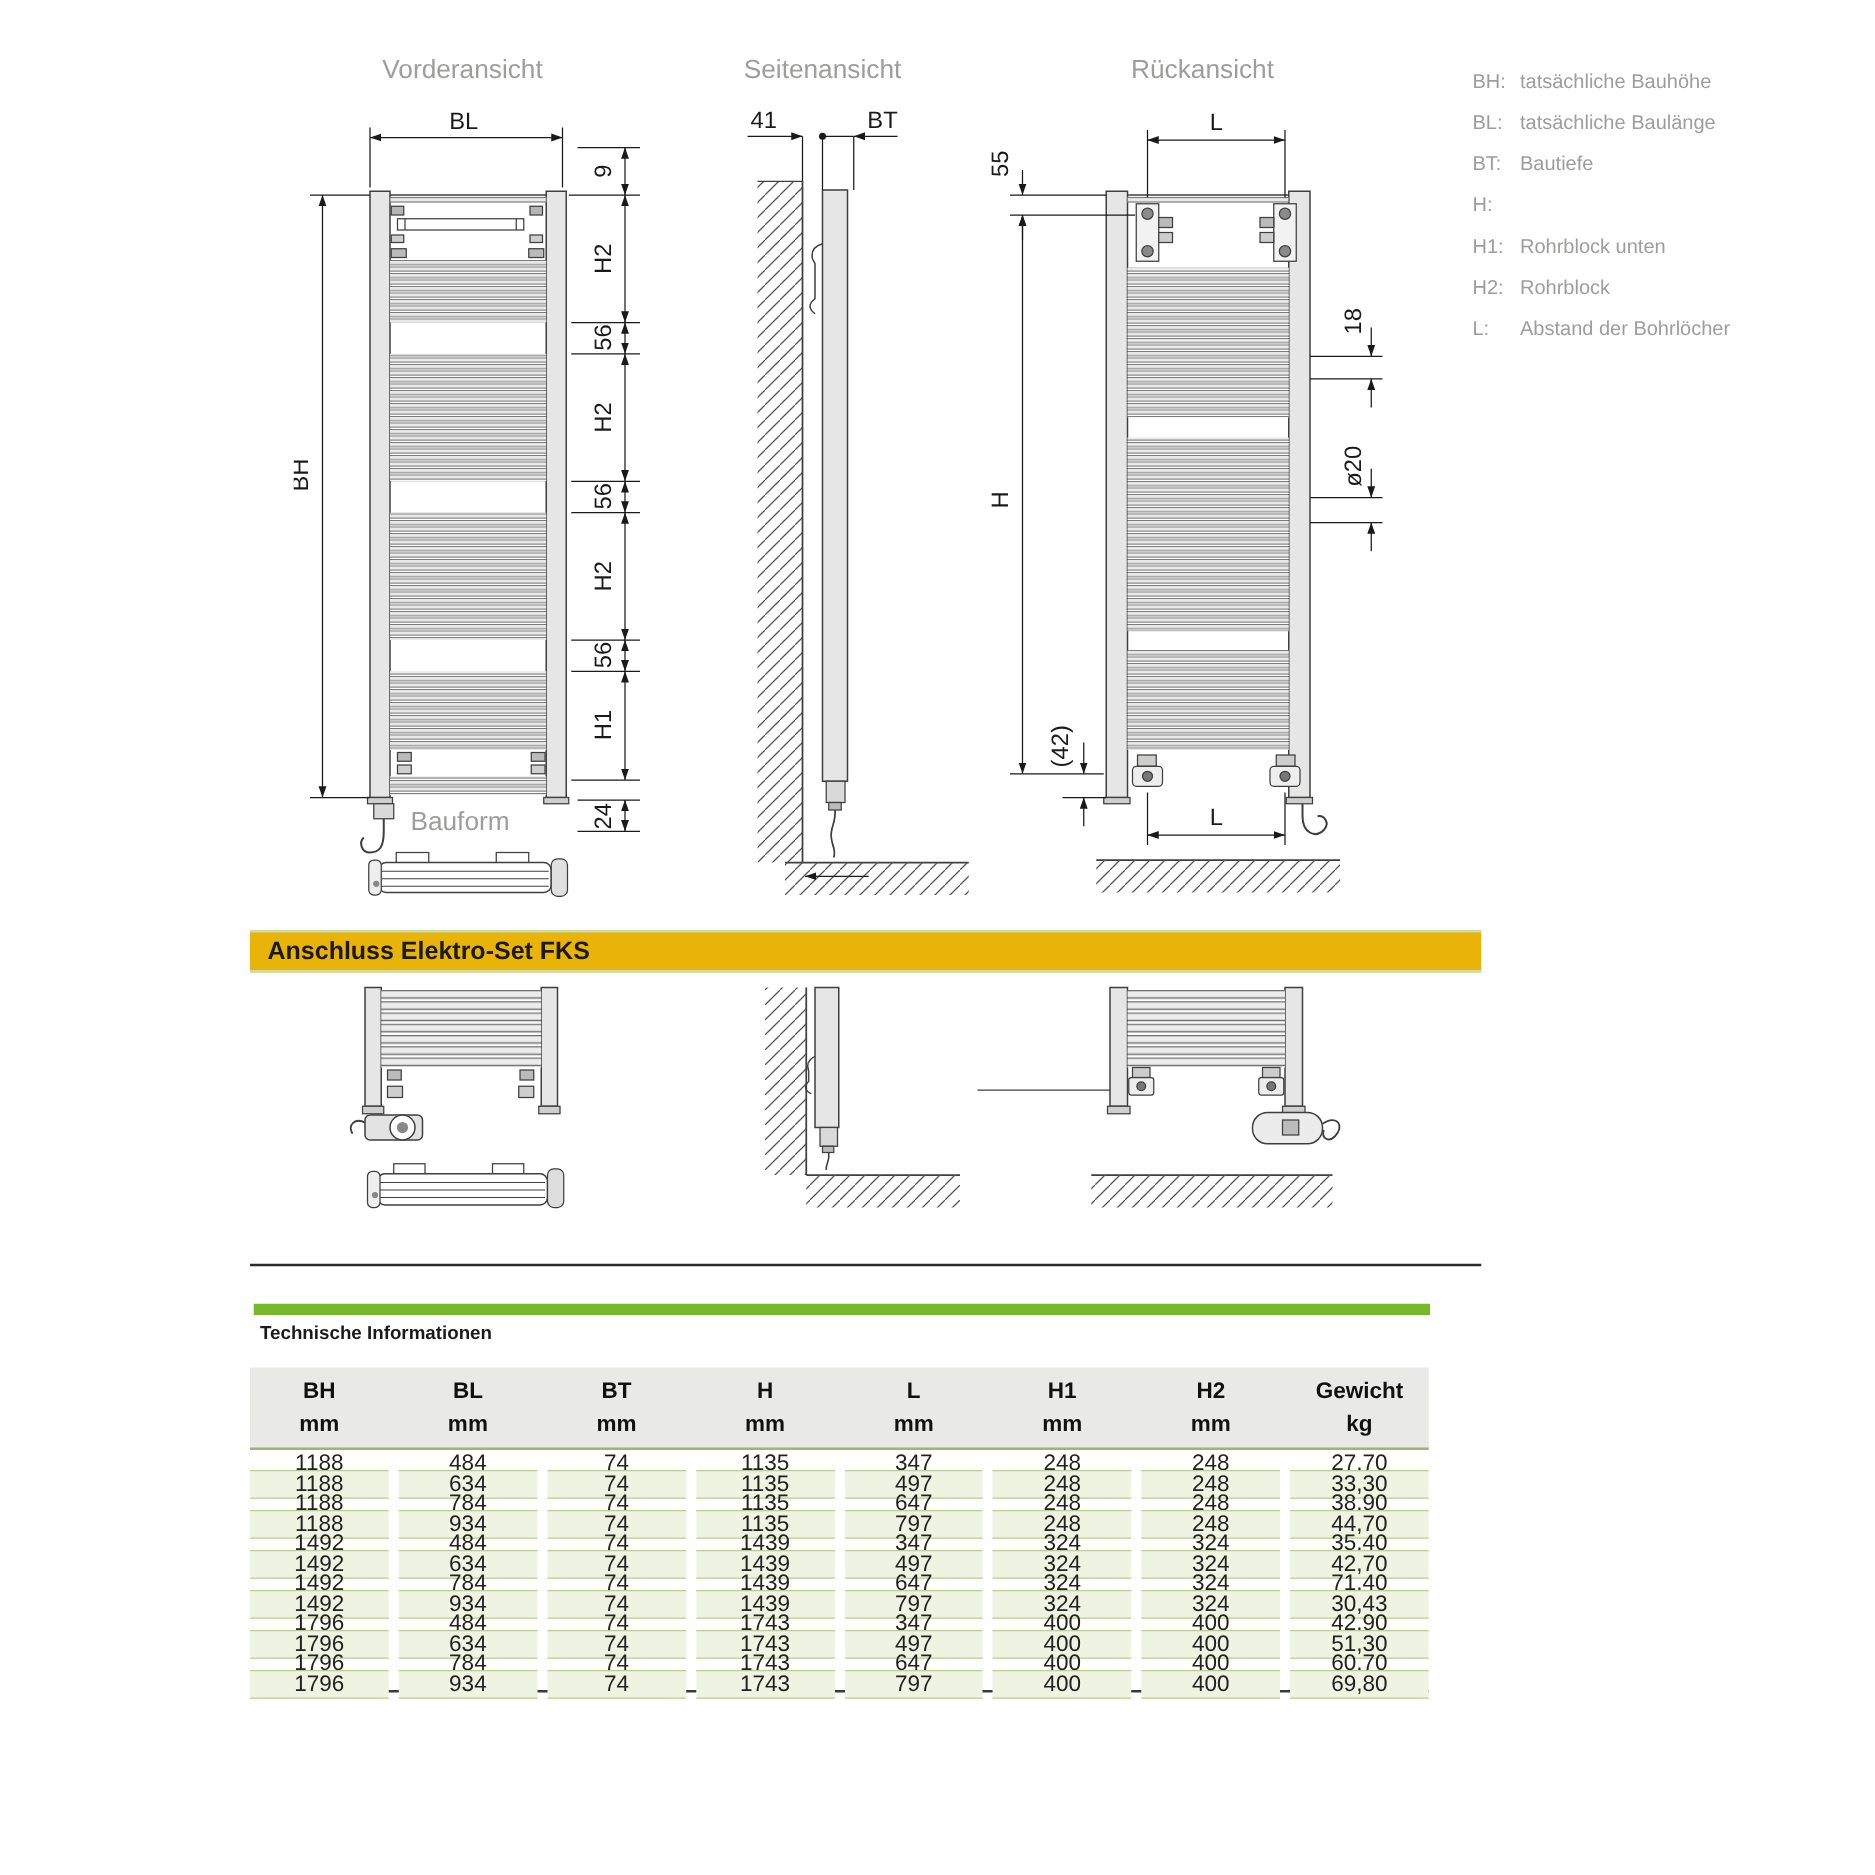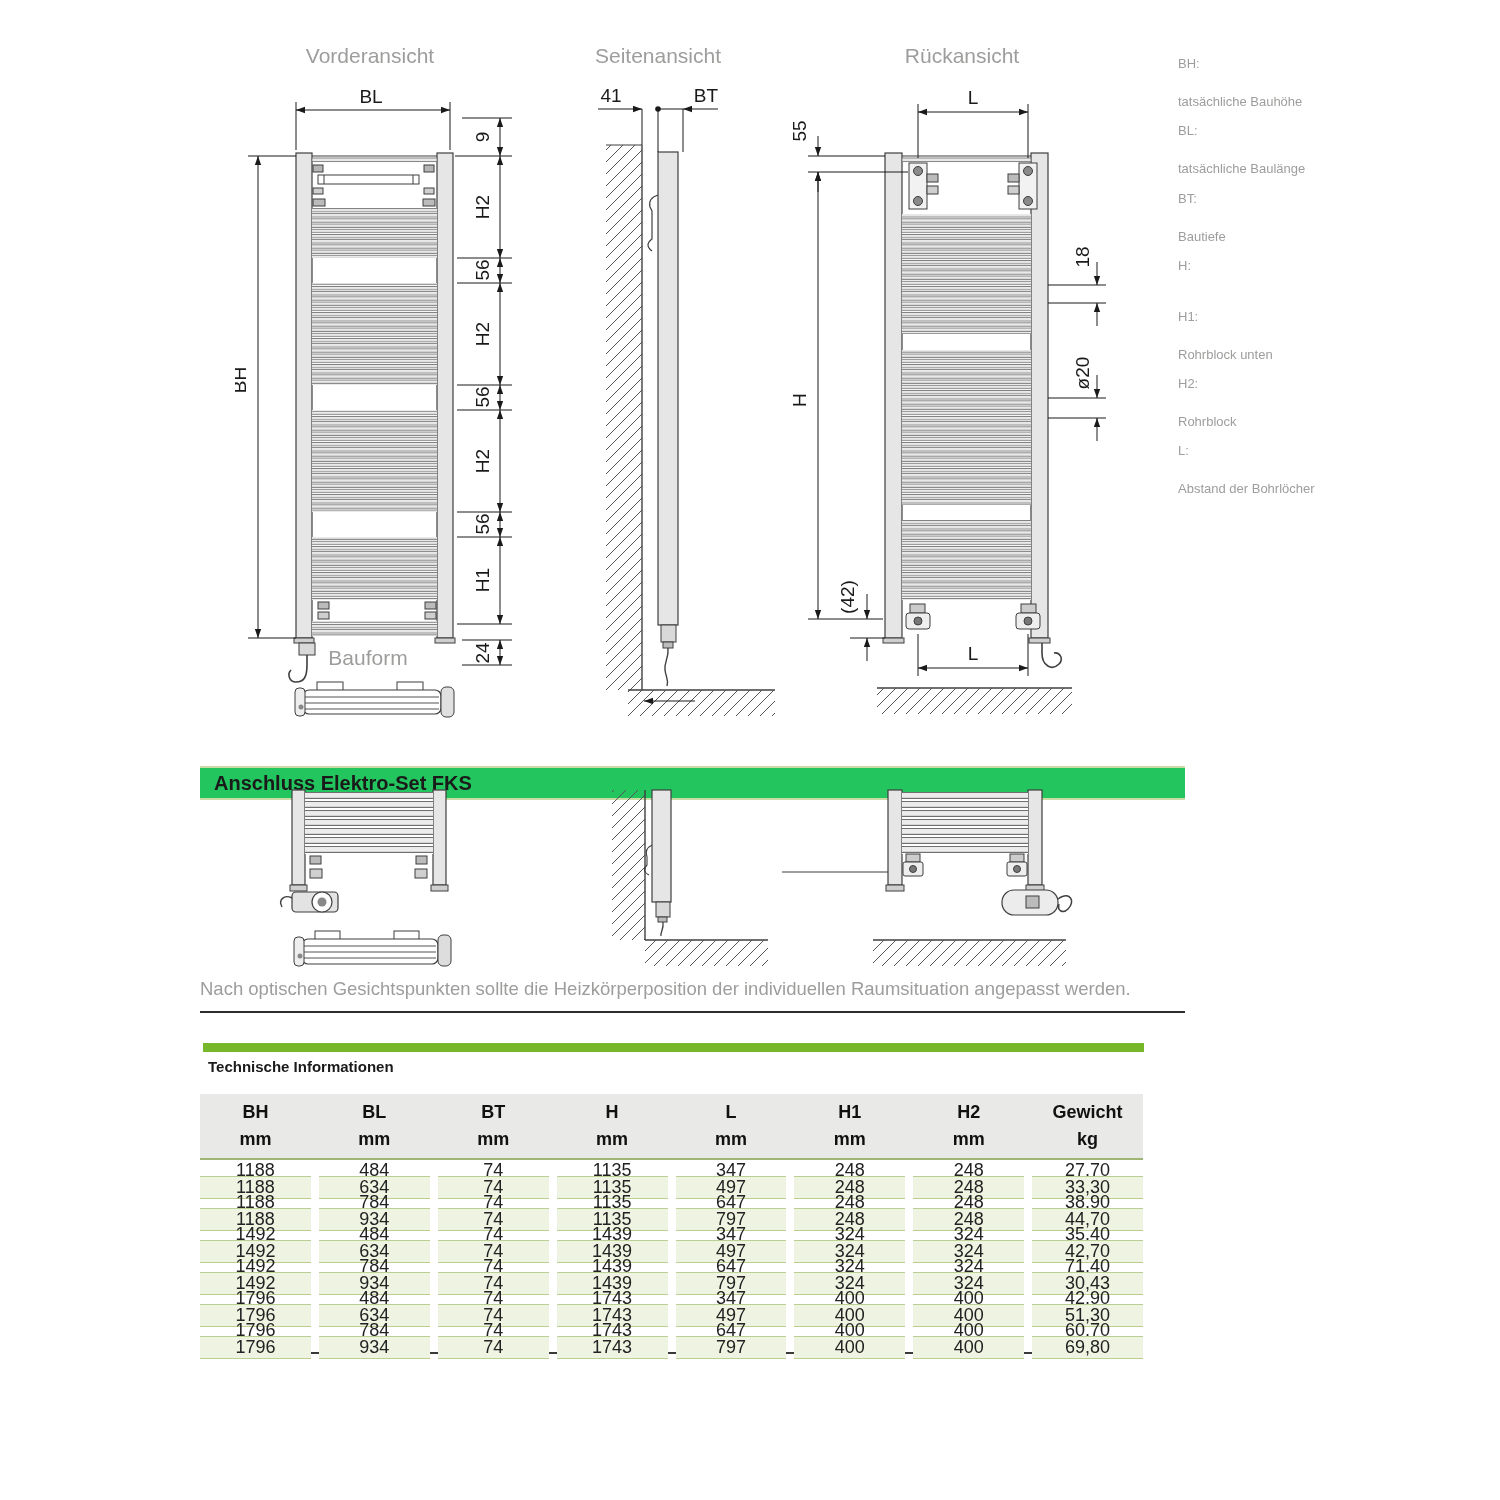--- a/index.html
+++ b/index.html
@@ -8,7 +8,7 @@
   .vtitle{position:absolute;color:#9d9d9c;font-size:21px;text-align:center;}
   
   .legend{position:absolute;left:1178px;top:56px;width:300px;}
-  .lrow{display:flex;margin-bottom:13px;color:#9d9d9c;font-size:13px;line-height:1.25;flex-direction:column;}
+  .lrow{display:flex;margin-bottom:13px;color:#9d9d9c;font-size:16px;line-height:1.25;}
   .lkey{width:38px;flex:0 0 38px;}
   .ltext{flex:1;}
   

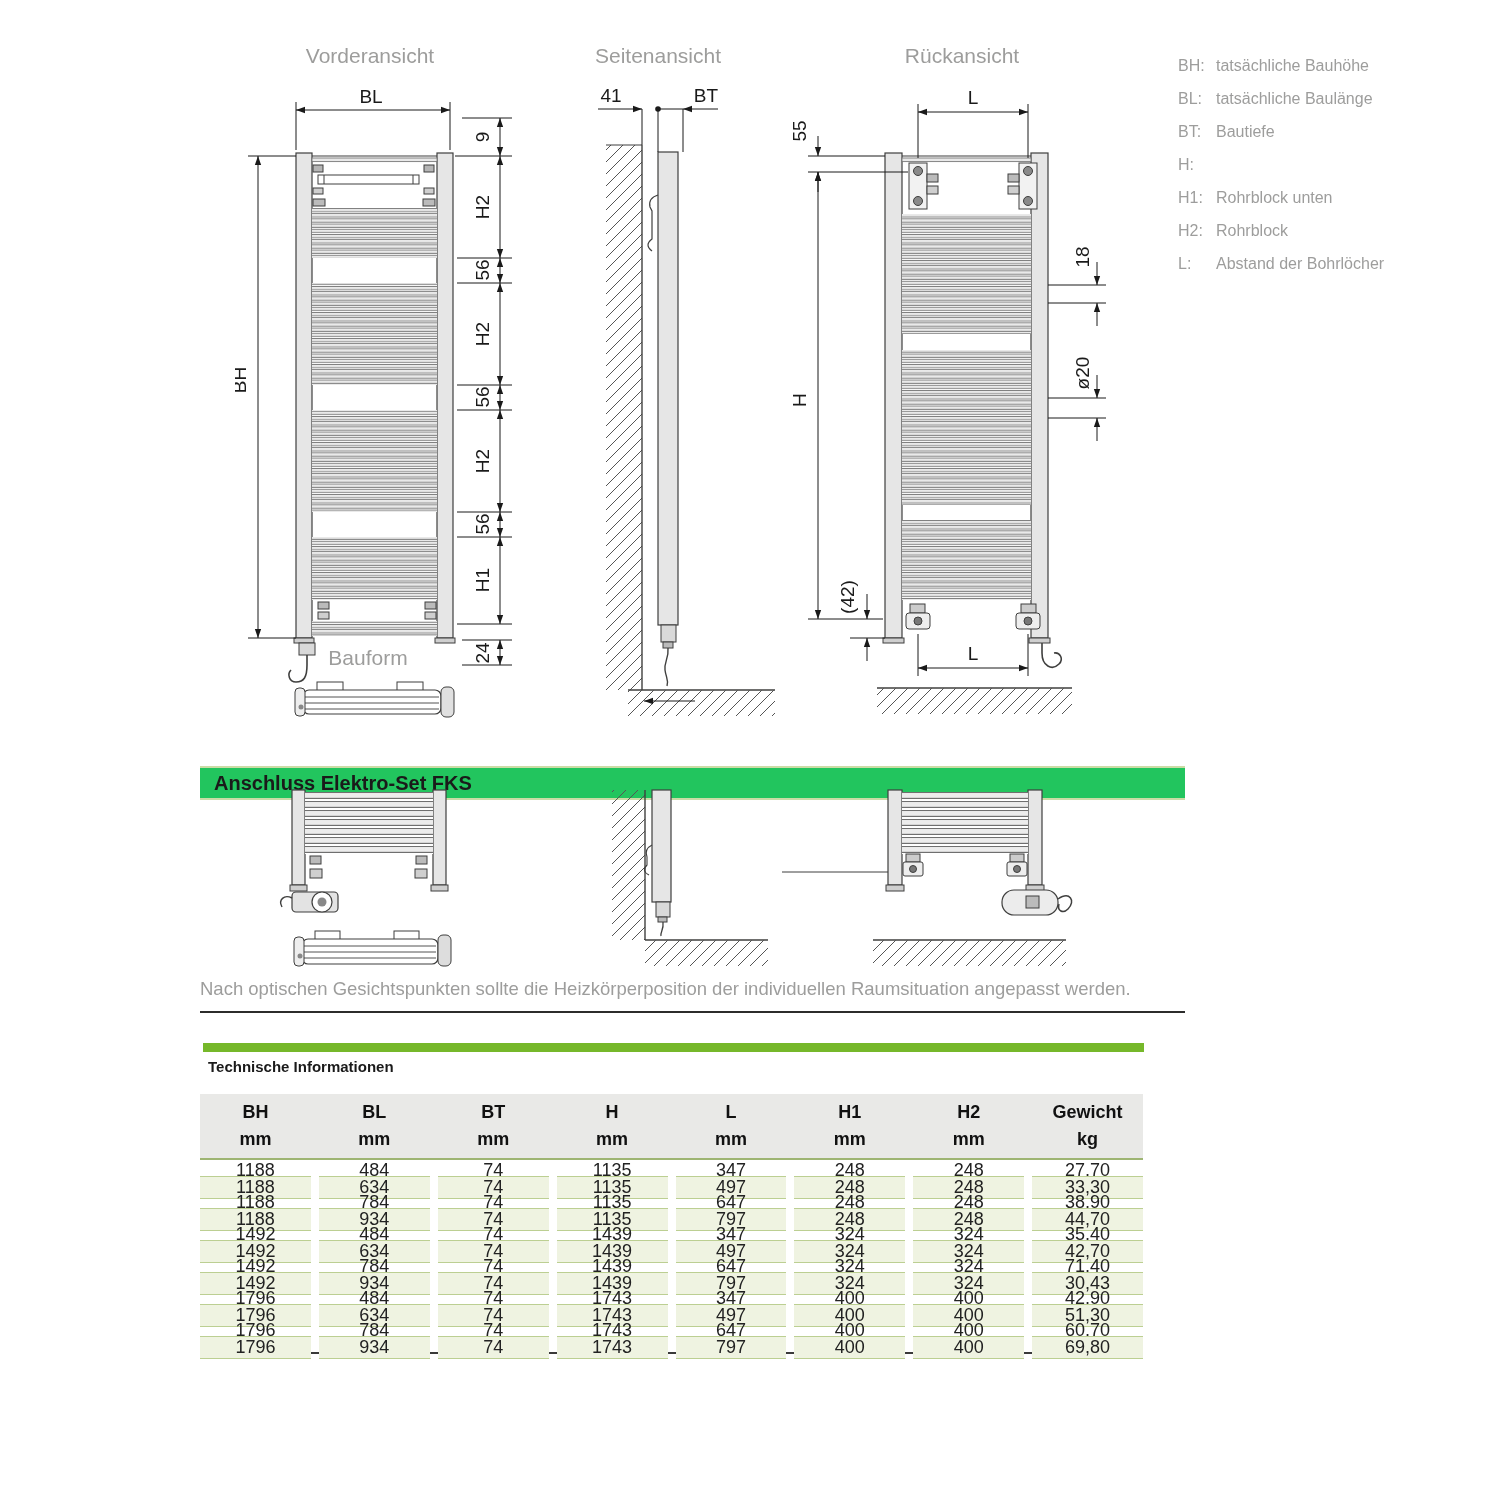--- a/index.html
+++ b/index.html
@@ -12,8 +12,8 @@
   .lkey{width:38px;flex:0 0 38px;}
   .ltext{flex:1;}
   
-  .secbar{position:absolute;left:200px;top:744px;width:985px;height:30px;background:#22c55e;
-          border-top:2px solid #cbdca6;border-bottom:2px solid #cbdca6;margin-top:22px;}
+  .secbar{position:absolute;left:200px;top:744px;width:985px;height:30px;background:#eab308;
+          border-top:2px solid #cbdca6;border-bottom:2px solid #cbdca6;}
   .secbar span{display:block;font-size:20px;font-weight:bold;color:#1a1a1a;padding-left:14px;line-height:30px;}
   .note{position:absolute;left:200px;top:978px;width:990px;font-size:18.5px;color:#9d9d9c;}
   .darkline{position:absolute;left:200px;top:1011px;width:985px;height:2px;background:#2c2c2b;}

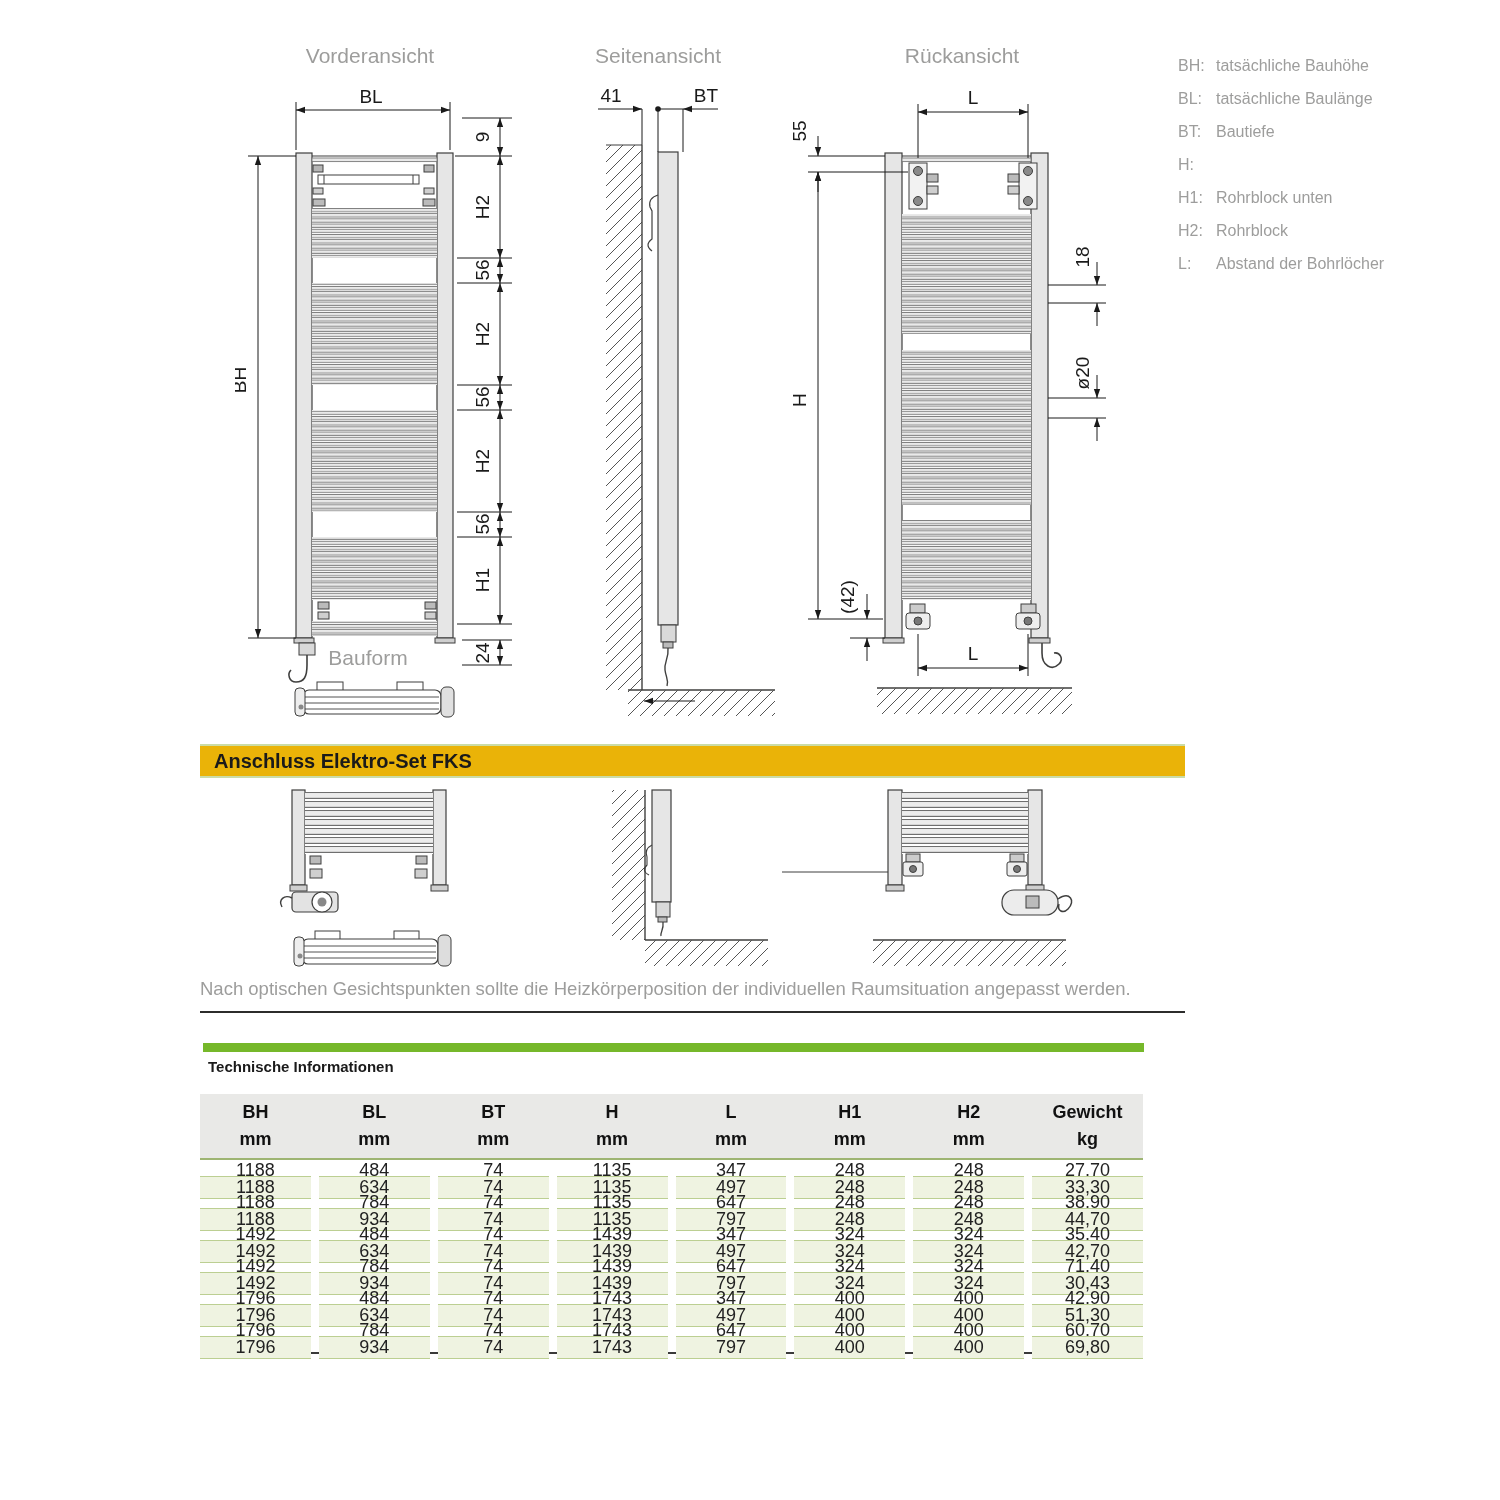--- a/index.html
+++ b/index.html
@@ -354,7 +354,6 @@
     </g>
   </svg>
 
-  <div class="note">Nach optischen Gesichtspunkten sollte die Heizkörperposition der individuellen Raumsituation angepasst werden.</div>
   <div class="darkline"></div>
   <div class="greenbar"></div>
   <div class="tbl-title">Technische Informationen</div>

